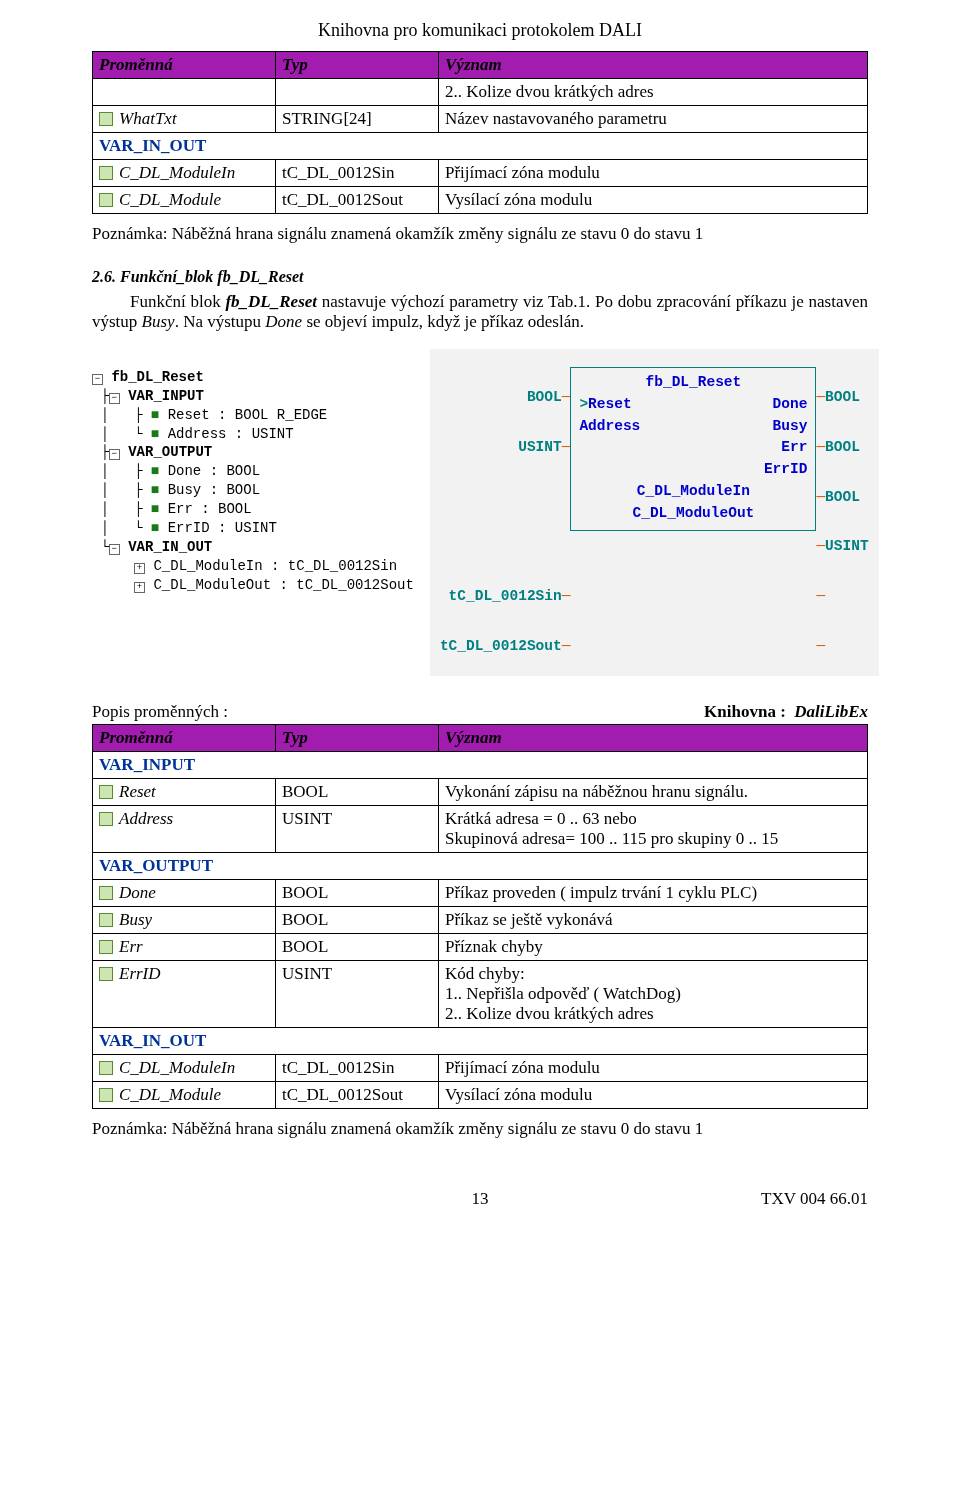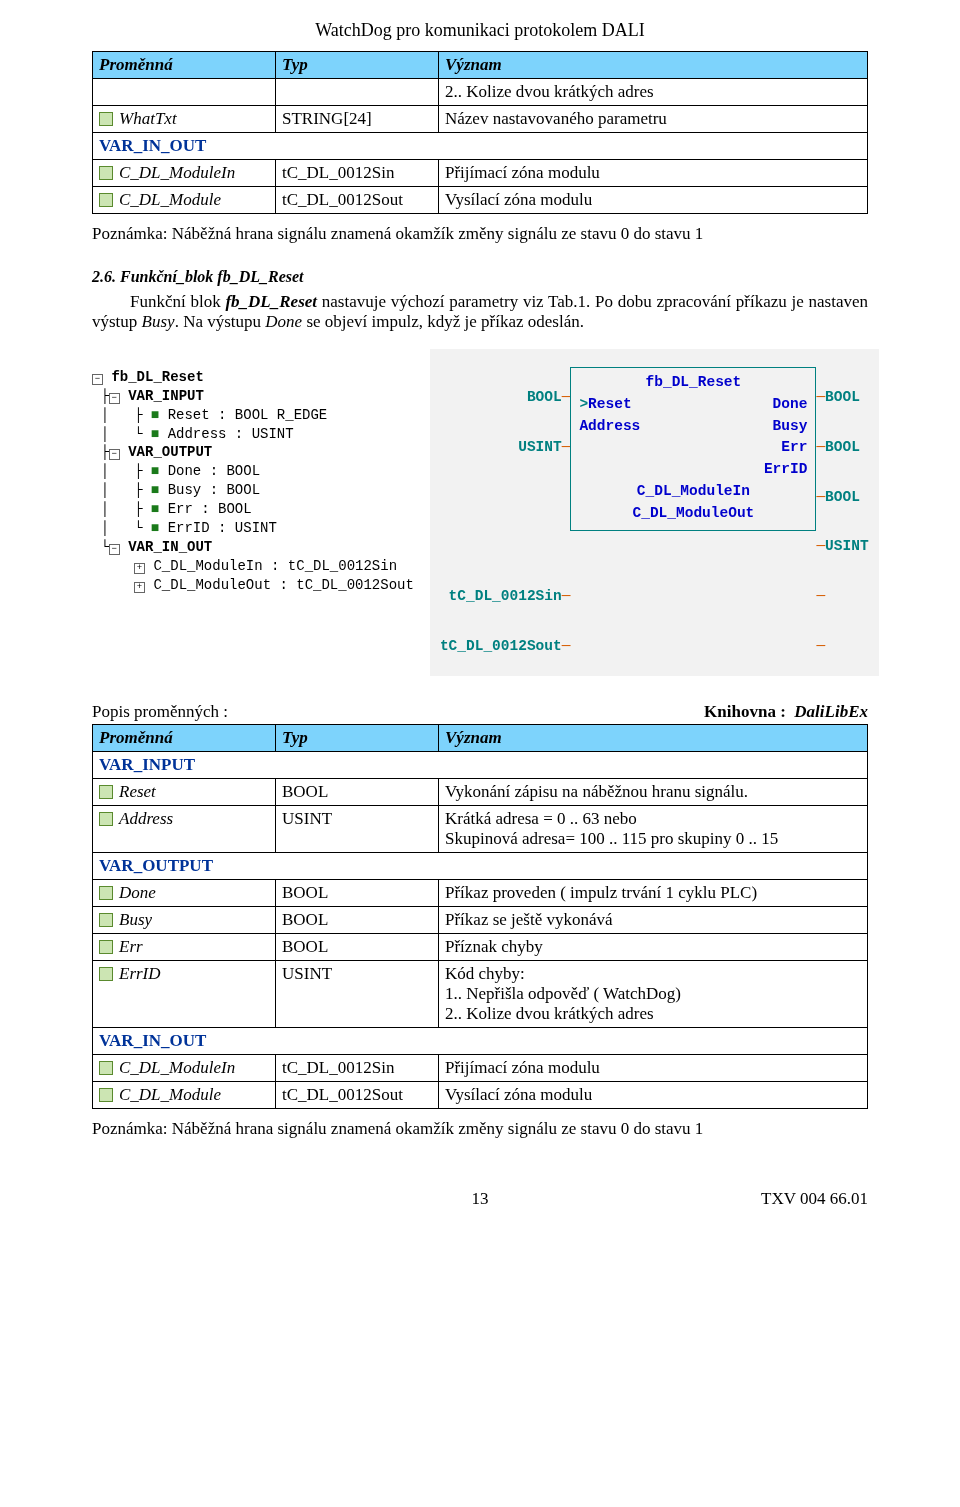--- a/index.html
+++ b/index.html
@@ -140,7 +140,7 @@
 <body>
 
 <div class="page">
-  <div class="hdr">WatchDog  pro komunikaci protokolem DALI</div>
+  <div class="hdr">Knihovna  pro komunikaci protokolem DALI</div>
 
   <table class="var">
     <tbody>

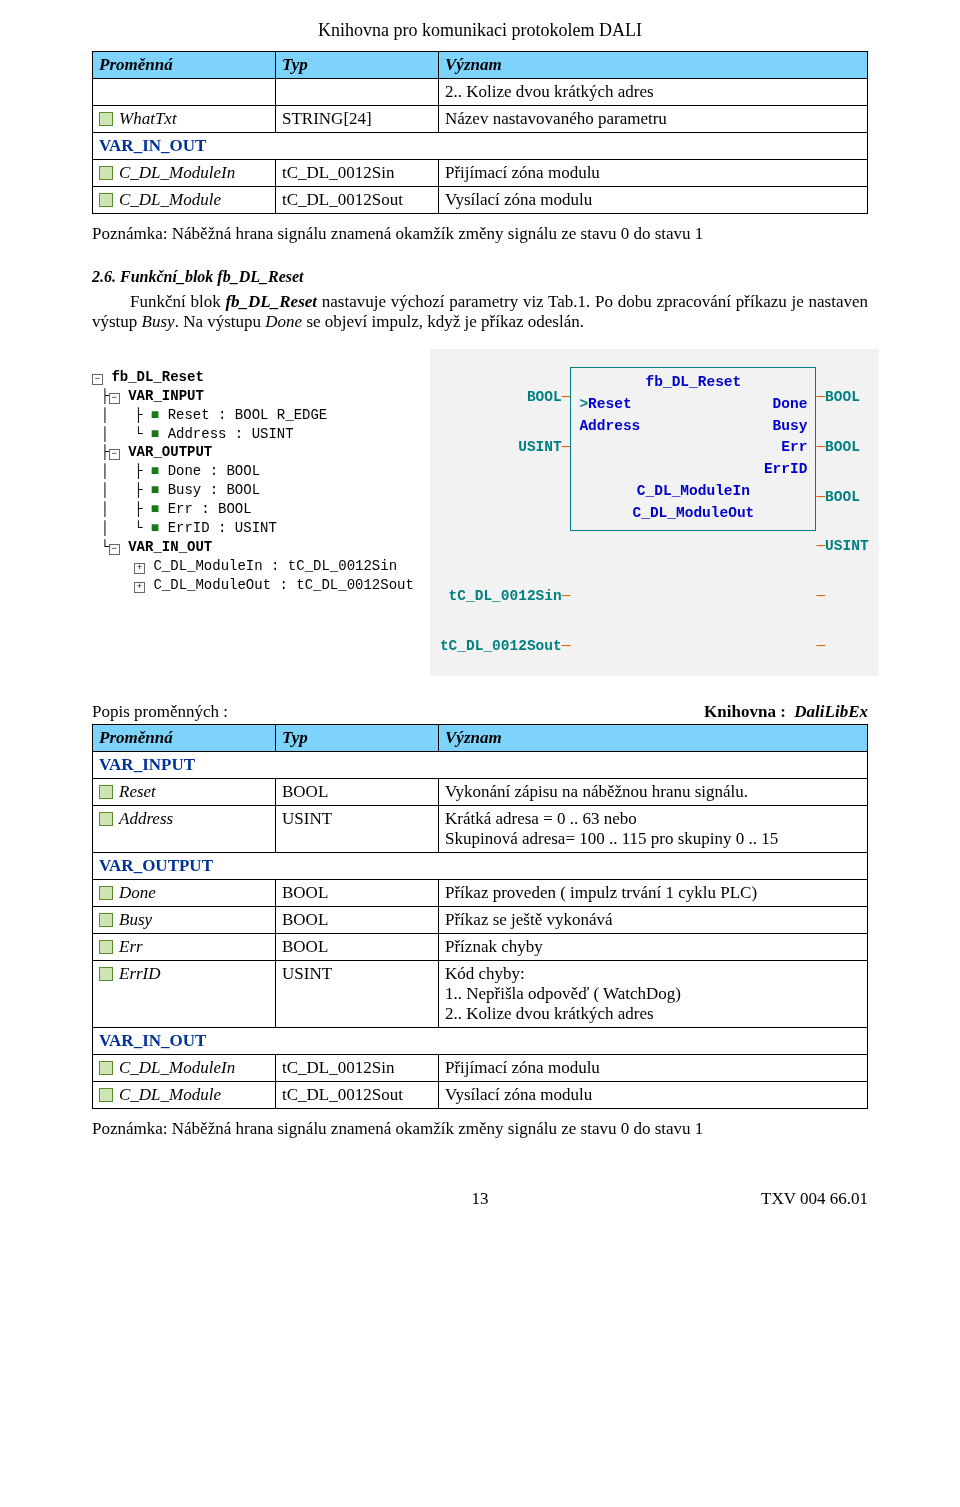--- a/index.html
+++ b/index.html
@@ -33,7 +33,7 @@
     vertical-align: top;
   }
   table.var th {
-    background: #7dd3fc;
+    background: #a21caf;
     font-style: italic;
     font-weight: bold;
   }

